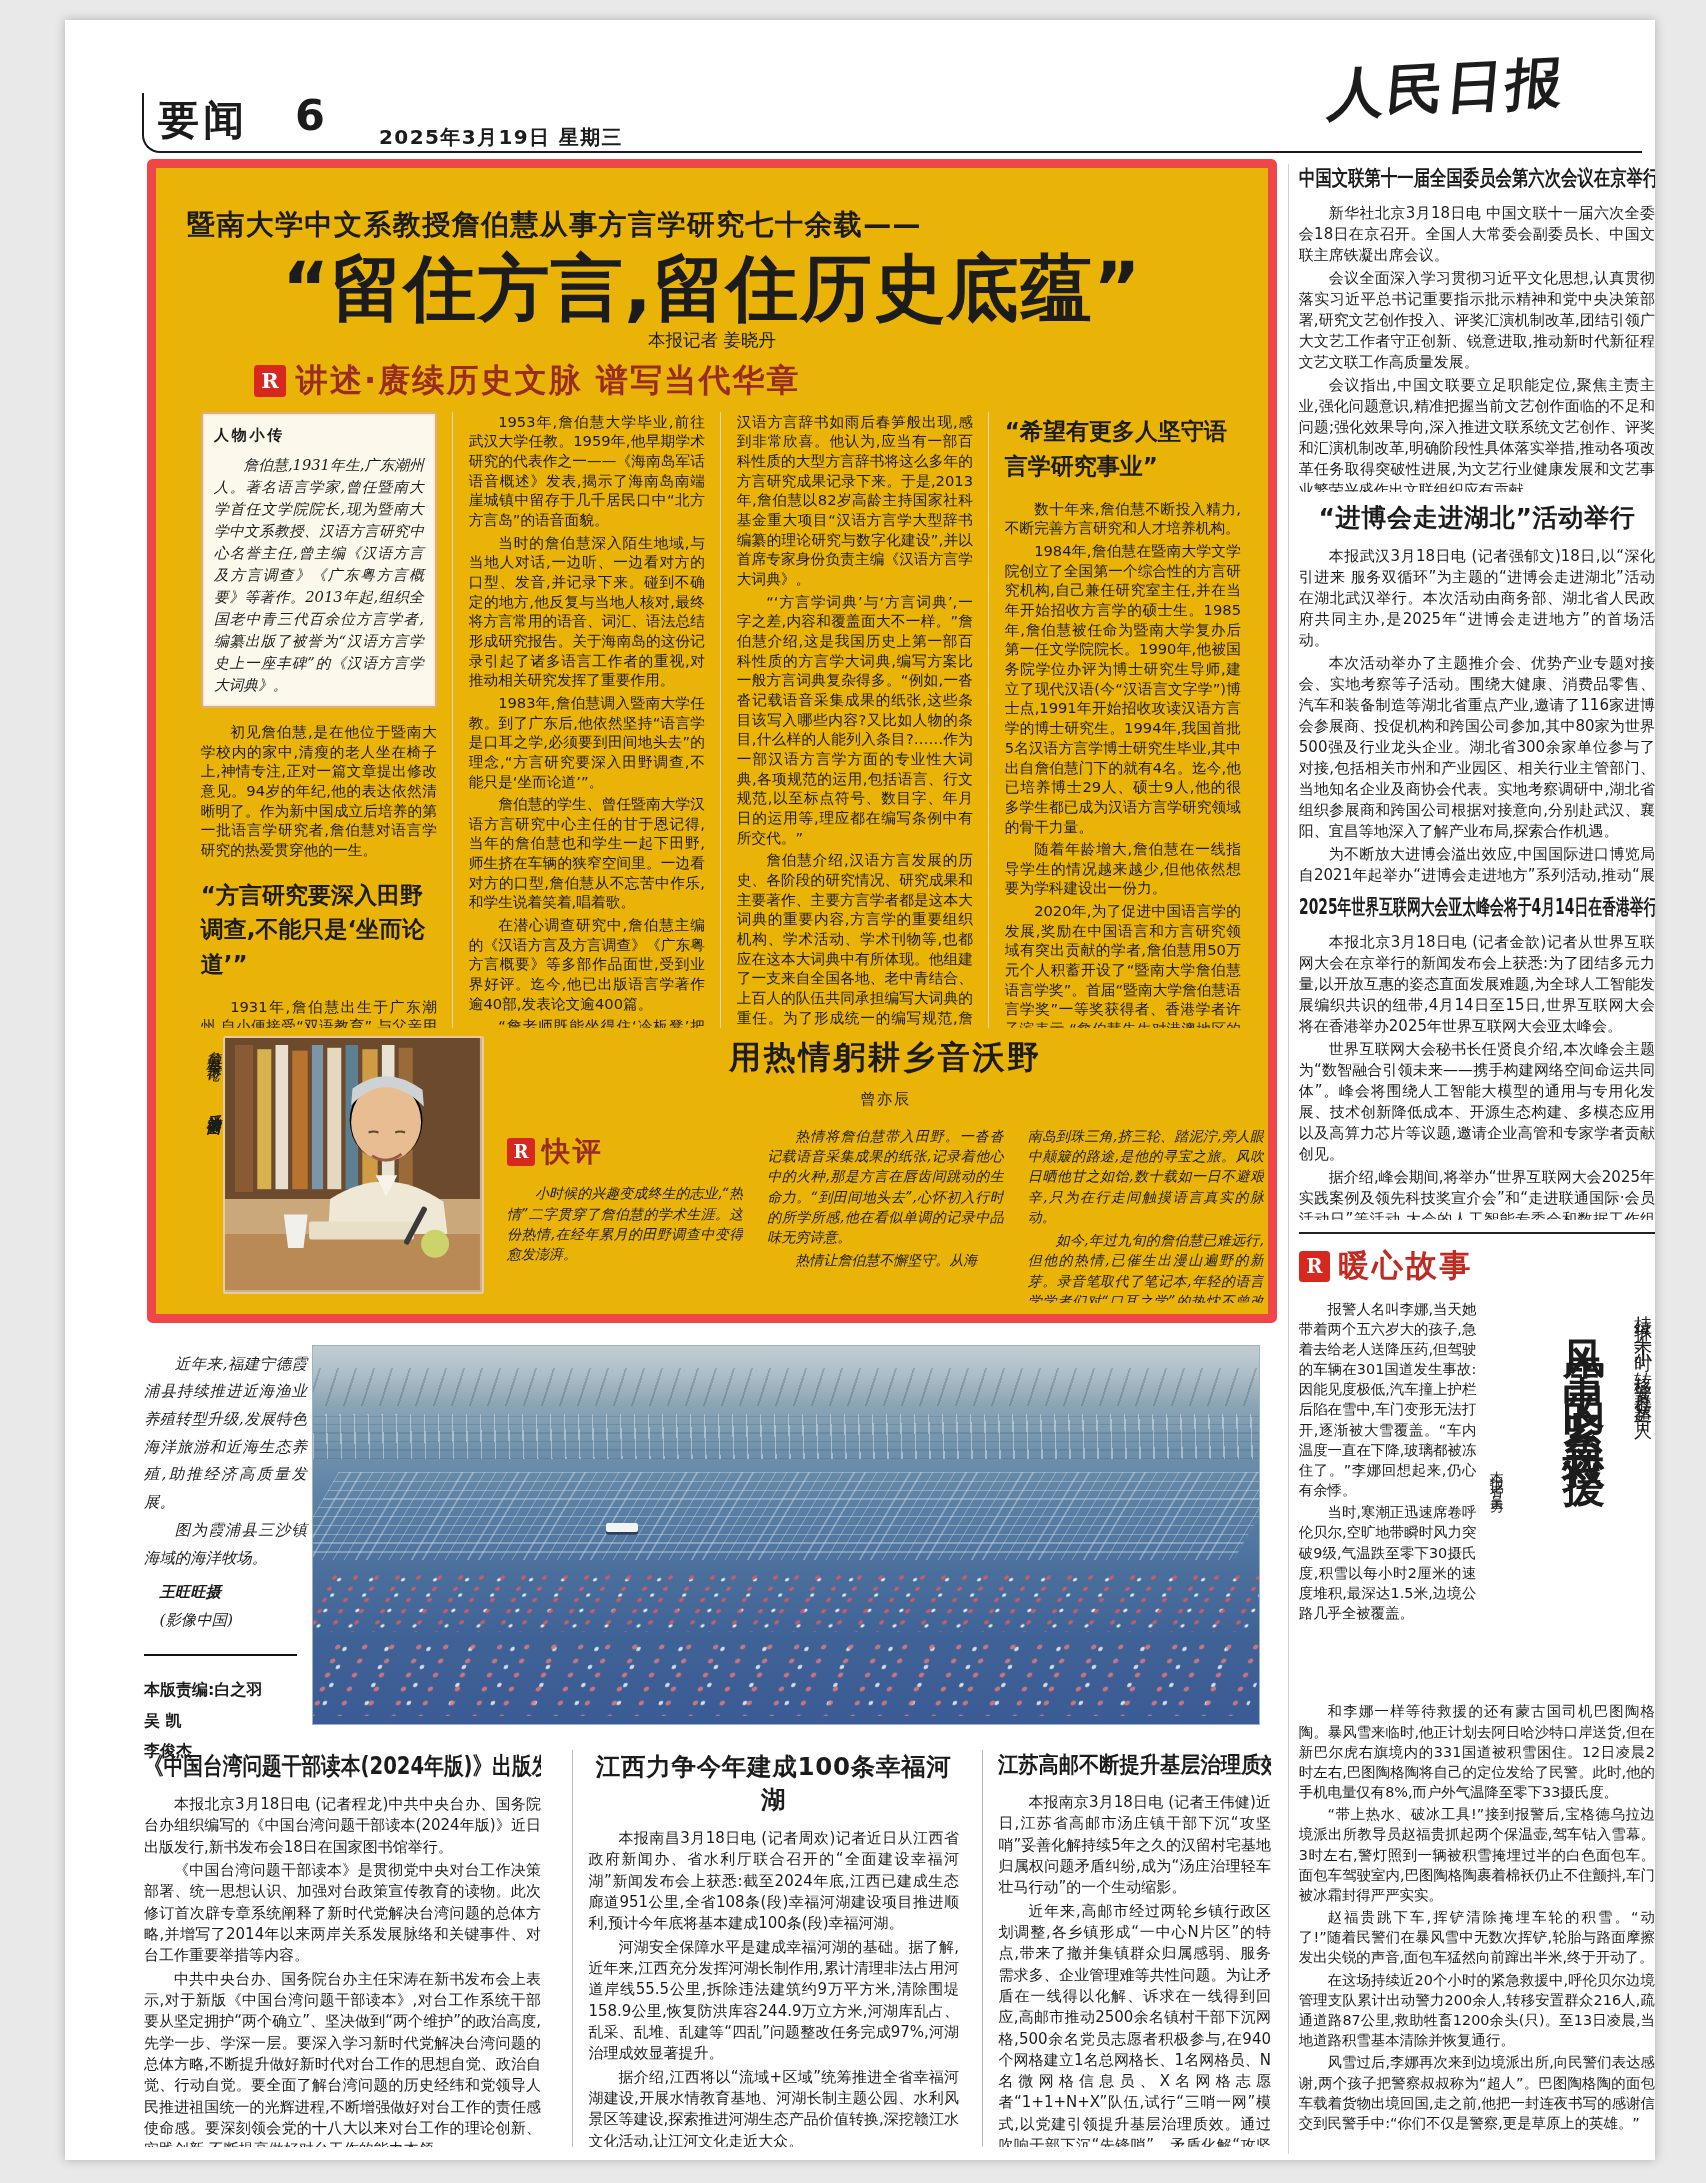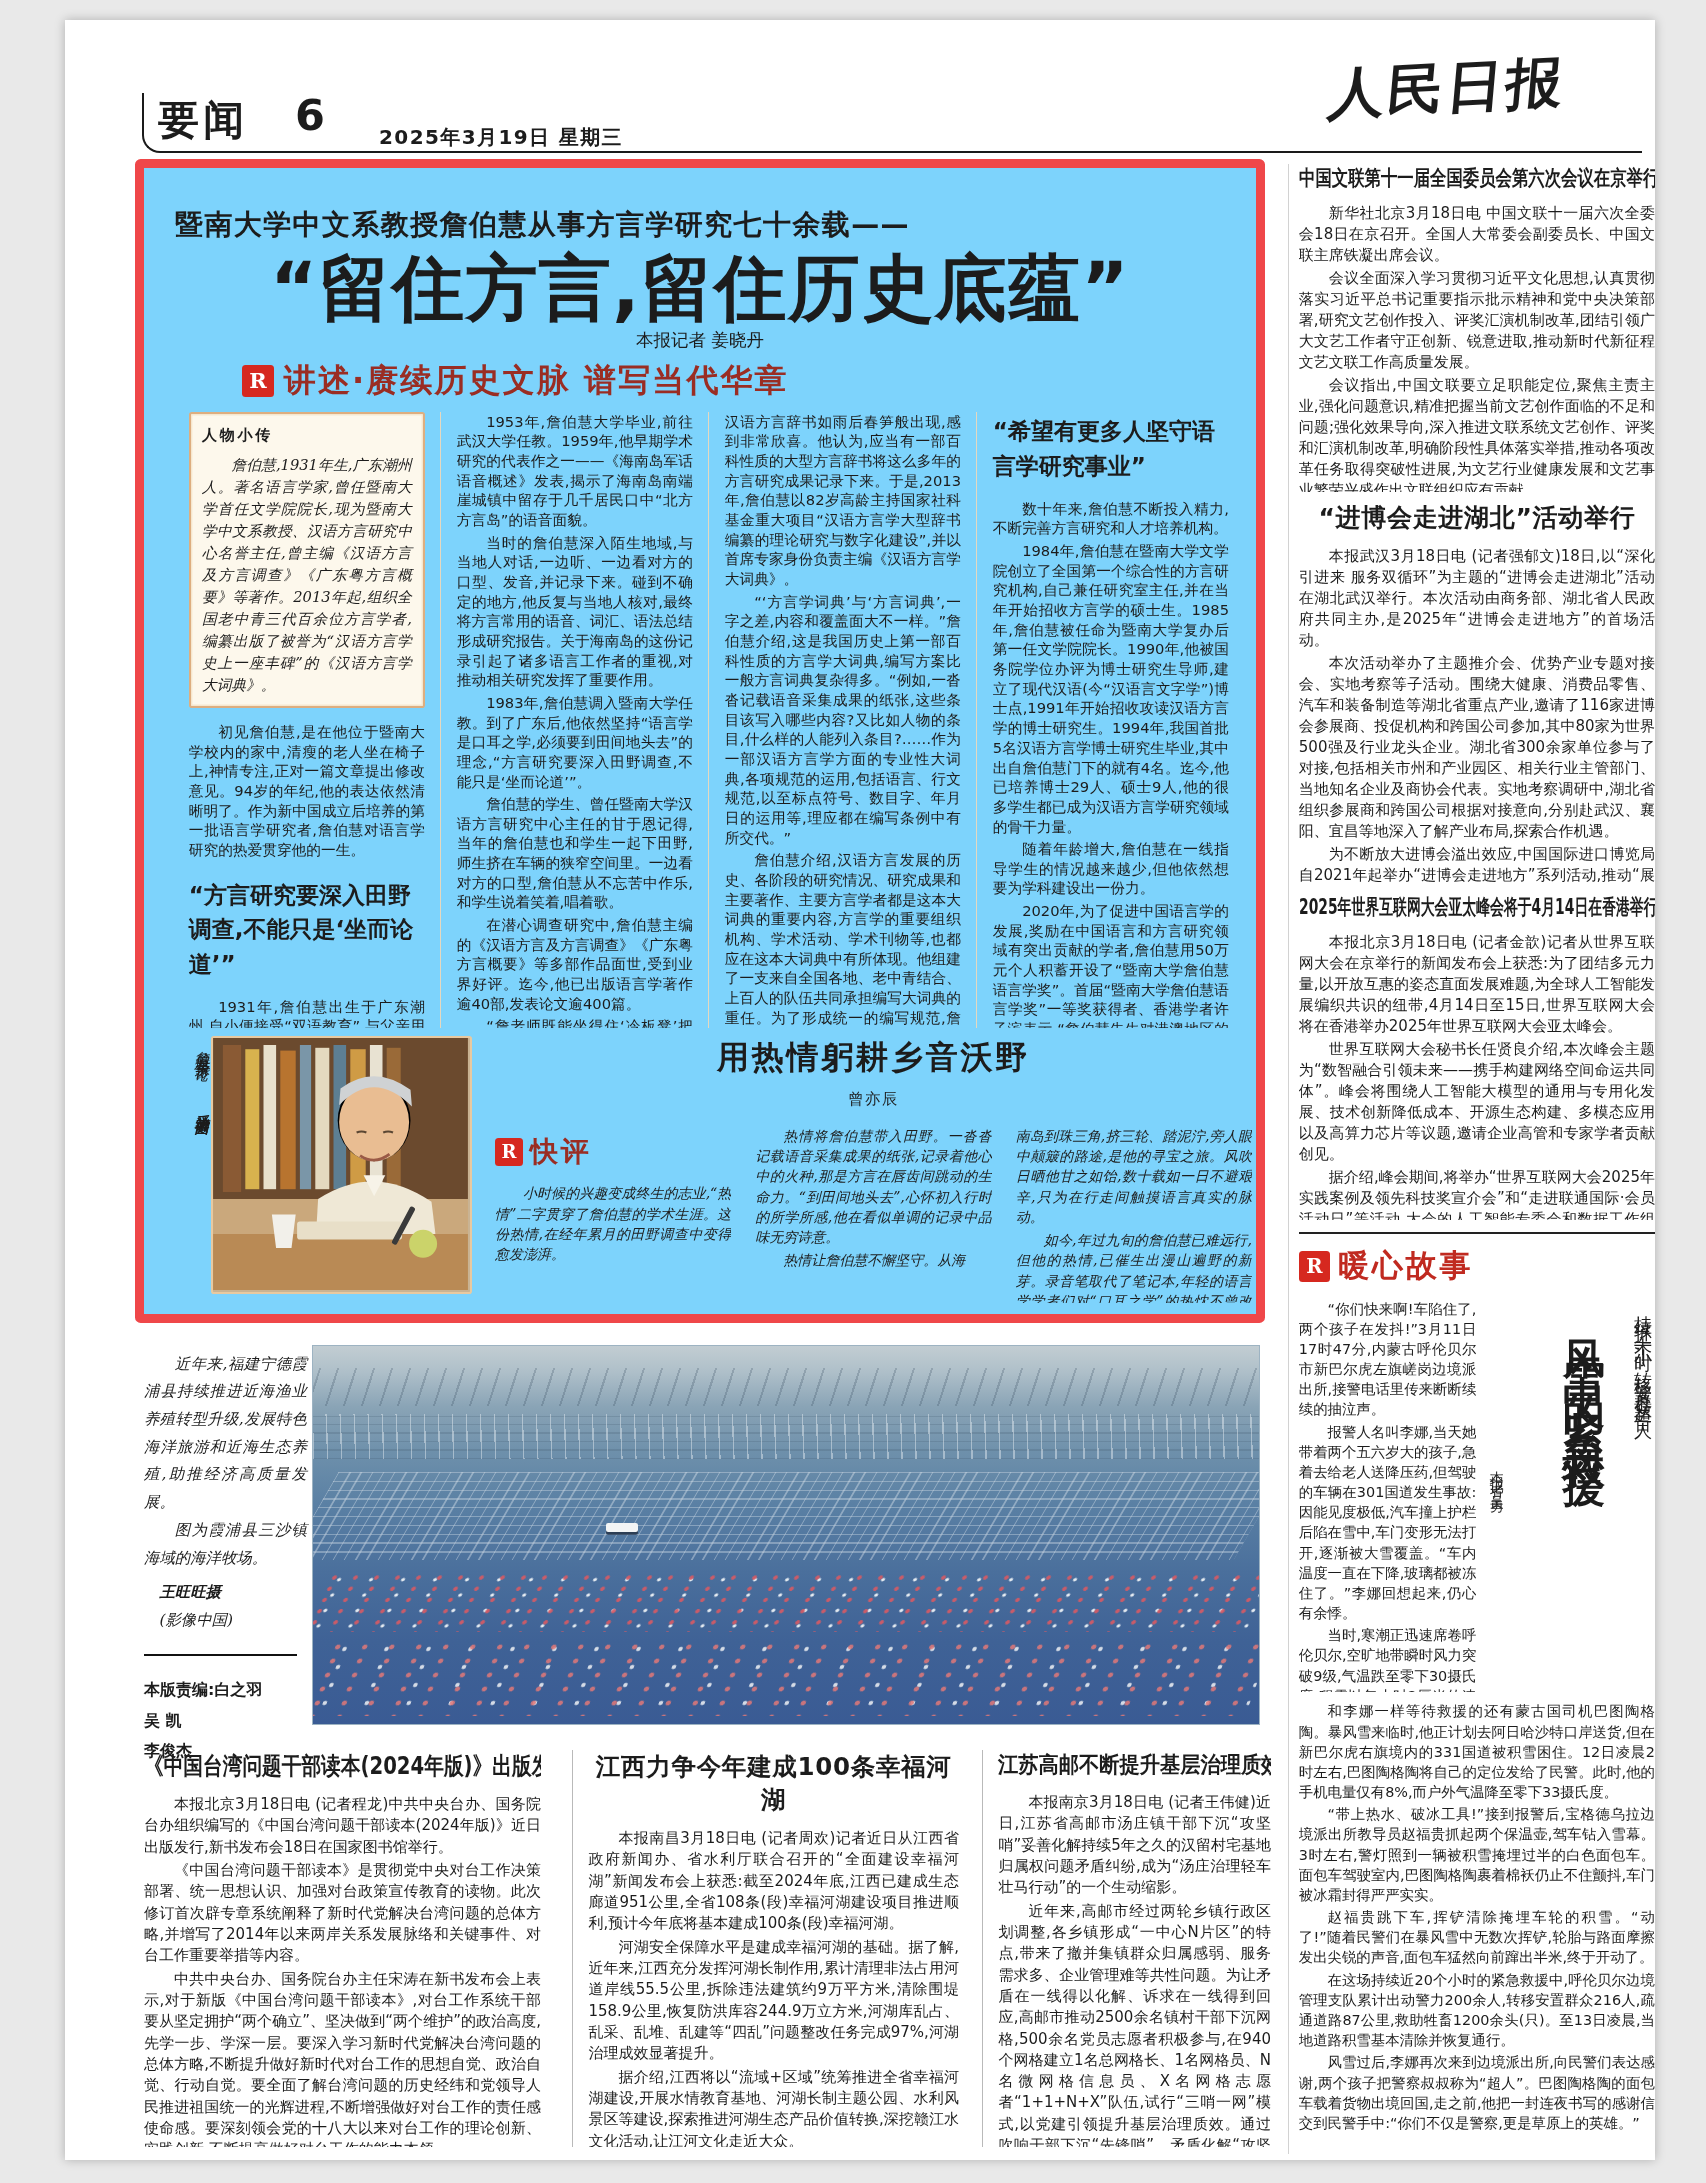--- a/index.html
+++ b/index.html
@@ -17,8 +17,8 @@
     font-family:"DejaVu Serif","Liberation Serif",serif; transform:skewX(-8deg) rotate(-3deg); letter-spacing:2.8px; }
 
   
-  .feature { position:absolute; left:70px; top:139px; width:1130px; height:1164px;
-    border:9px solid #ef4749; border-radius:5.6px; background:#7dd3fc; }
+  .feature { position:absolute; left:82px; top:139px; width:1130px; height:1164px;
+    border:9px solid #ef4749; border-radius:5.6px; background:#eab308; }
   .kicker { position:absolute; left:31px; top:38px; font-size:28px; font-weight:bold; letter-spacing:1.4px; }
   .headline { position:absolute; left:0; top:73px; width:100%; text-align:center; font-size:72px; font-weight:bold; letter-spacing:1.4px; }
   .f-byline { position:absolute; left:0; top:160px; width:100%; text-align:center; font-size:17.5px; }

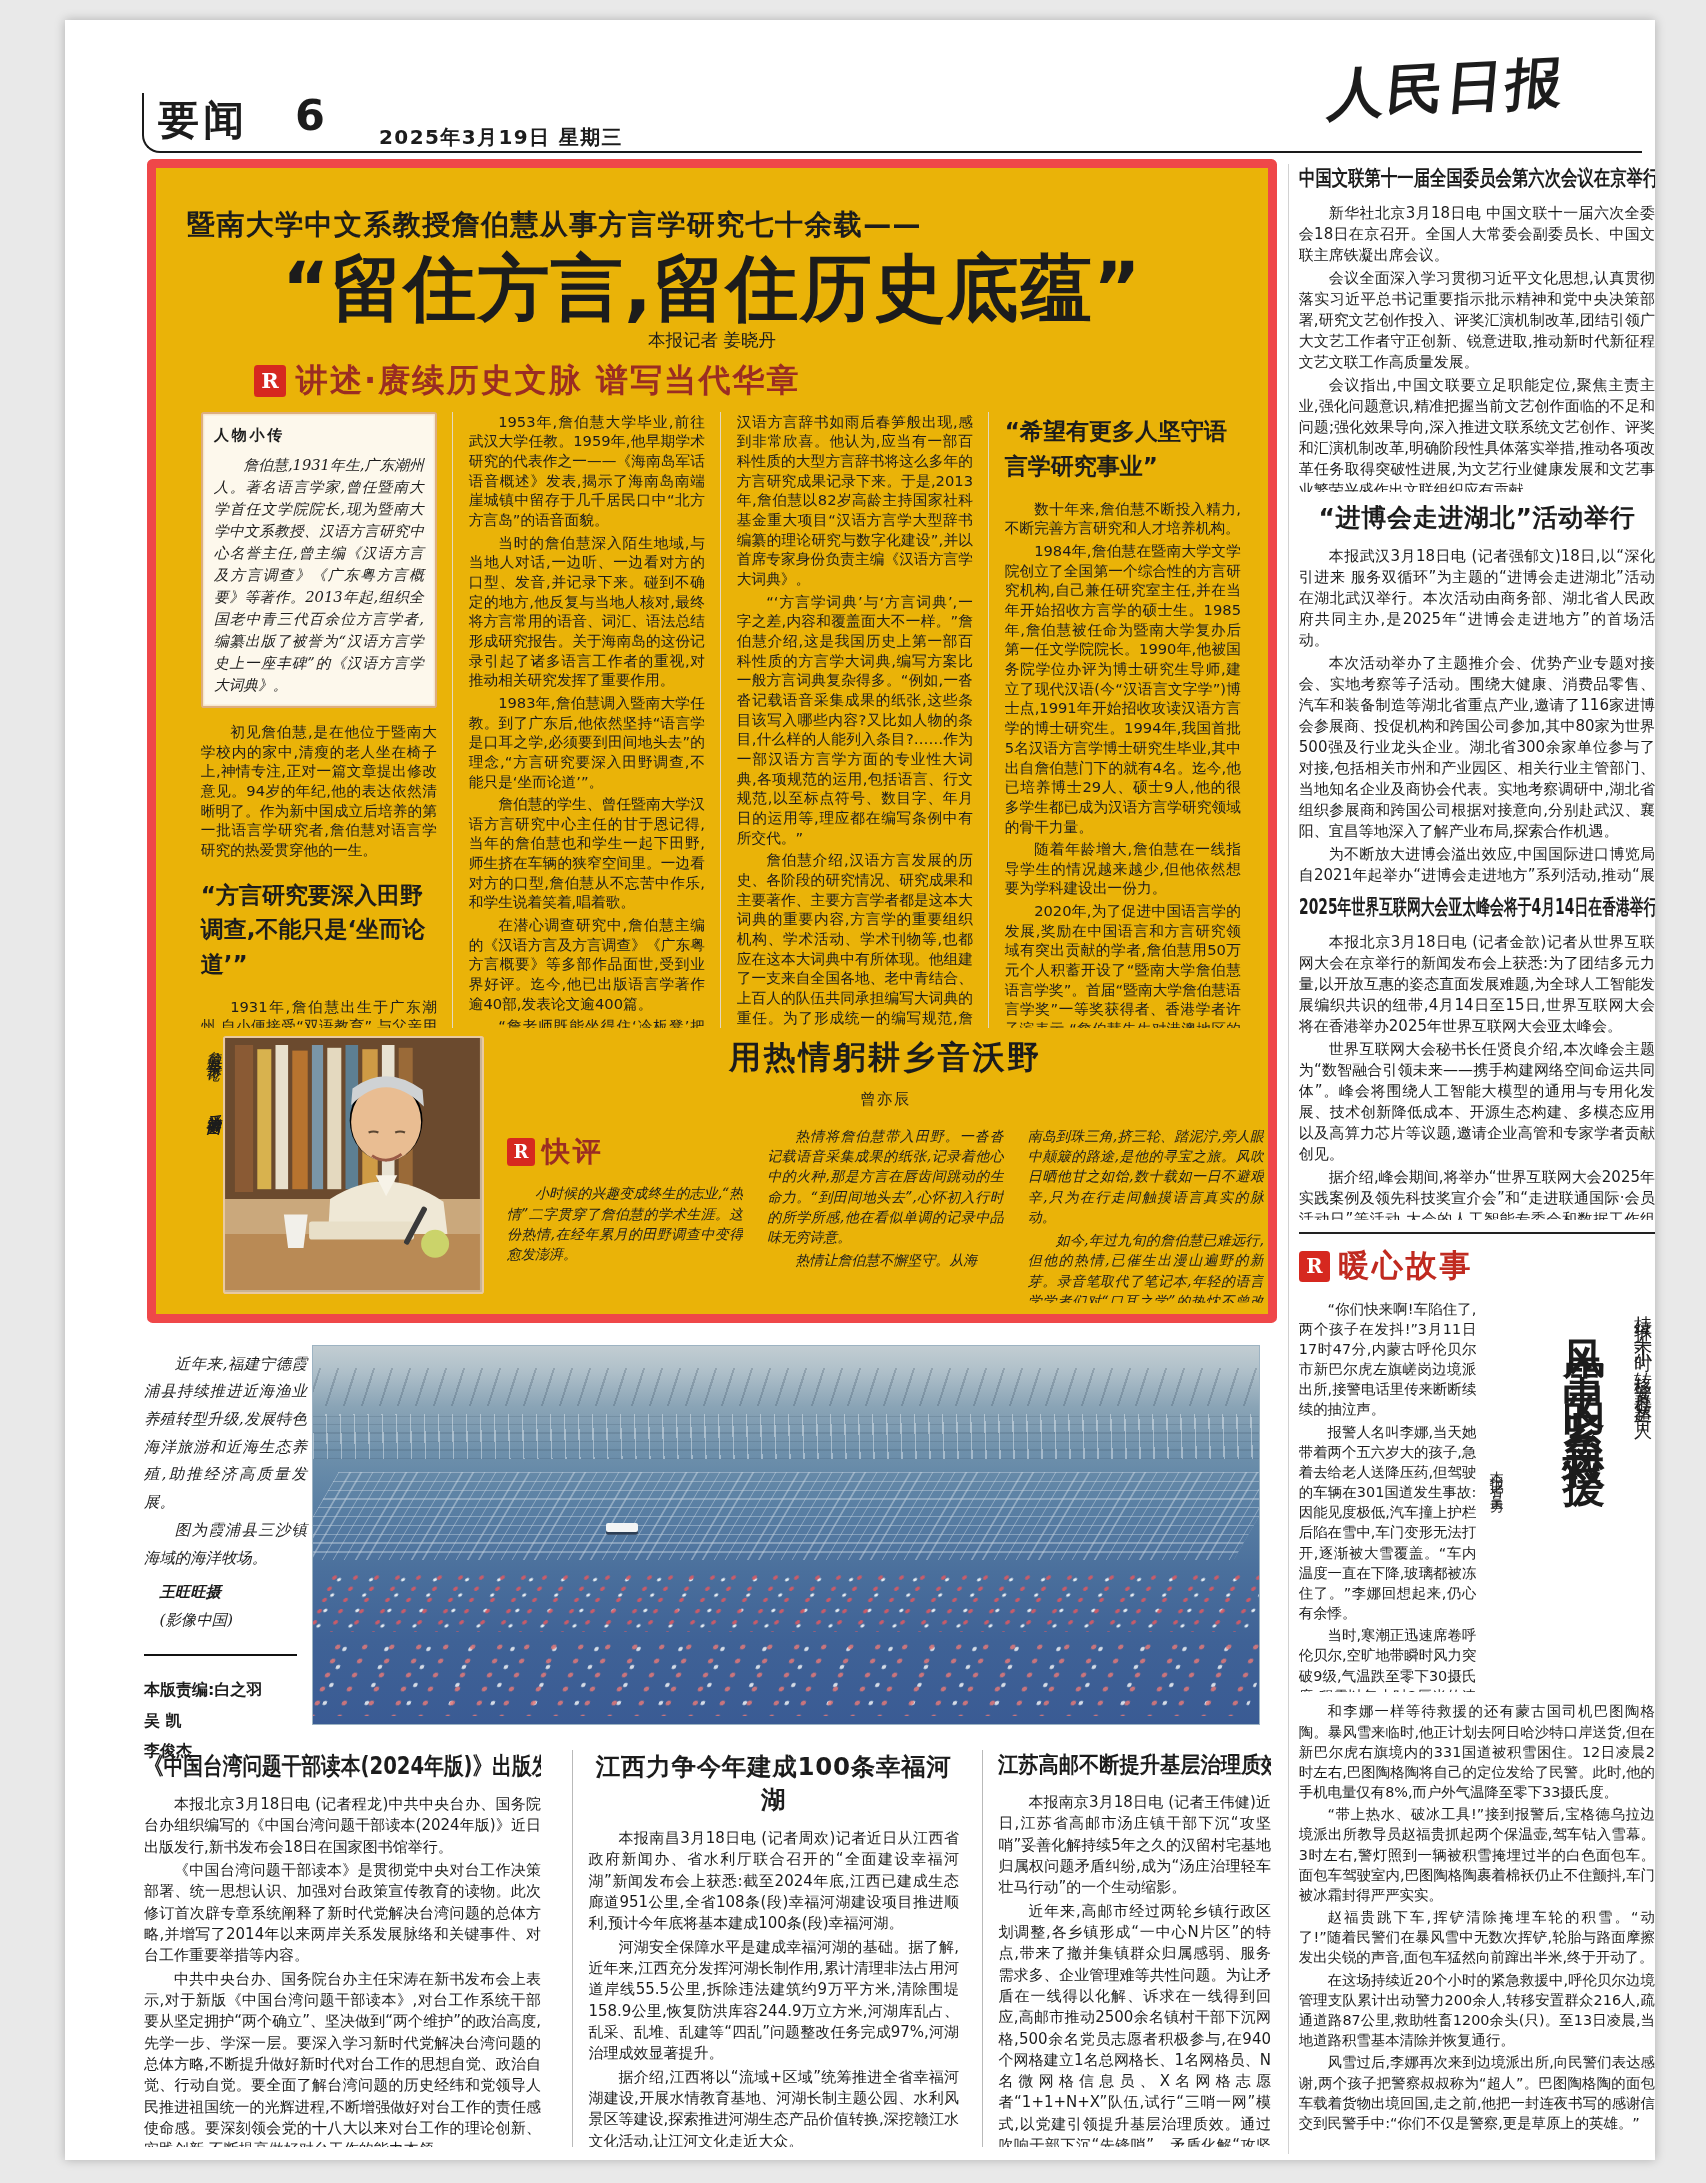--- a/index.html
+++ b/index.html
@@ -254,7 +254,6 @@
       </div>
       <div class="warm-row">
         <div class="warm-left">
-          <p class="r-para">“你们快来啊!车陷住了,两个孩子在发抖!”3月11日17时47分,内蒙古呼伦贝尔市新巴尔虎左旗嵯岗边境派出所,接警电话里传来断断续续的抽泣声。</p>
           <p class="r-para">报警人名叫李娜,当天她带着两个五六岁大的孩子,急着去给老人送降压药,但驾驶的车辆在301国道发生事故:因能见度极低,汽车撞上护栏后陷在雪中,车门变形无法打开,逐渐被大雪覆盖。“车内温度一直在下降,玻璃都被冻住了。”李娜回想起来,仍心有余悸。</p>
           <p class="r-para">当时,寒潮正迅速席卷呼伦贝尔,空旷地带瞬时风力突破9级,气温跌至零下30摄氏度,积雪以每小时2厘米的速度堆积,最深达1.5米,边境公路几乎全被覆盖。</p>
 

